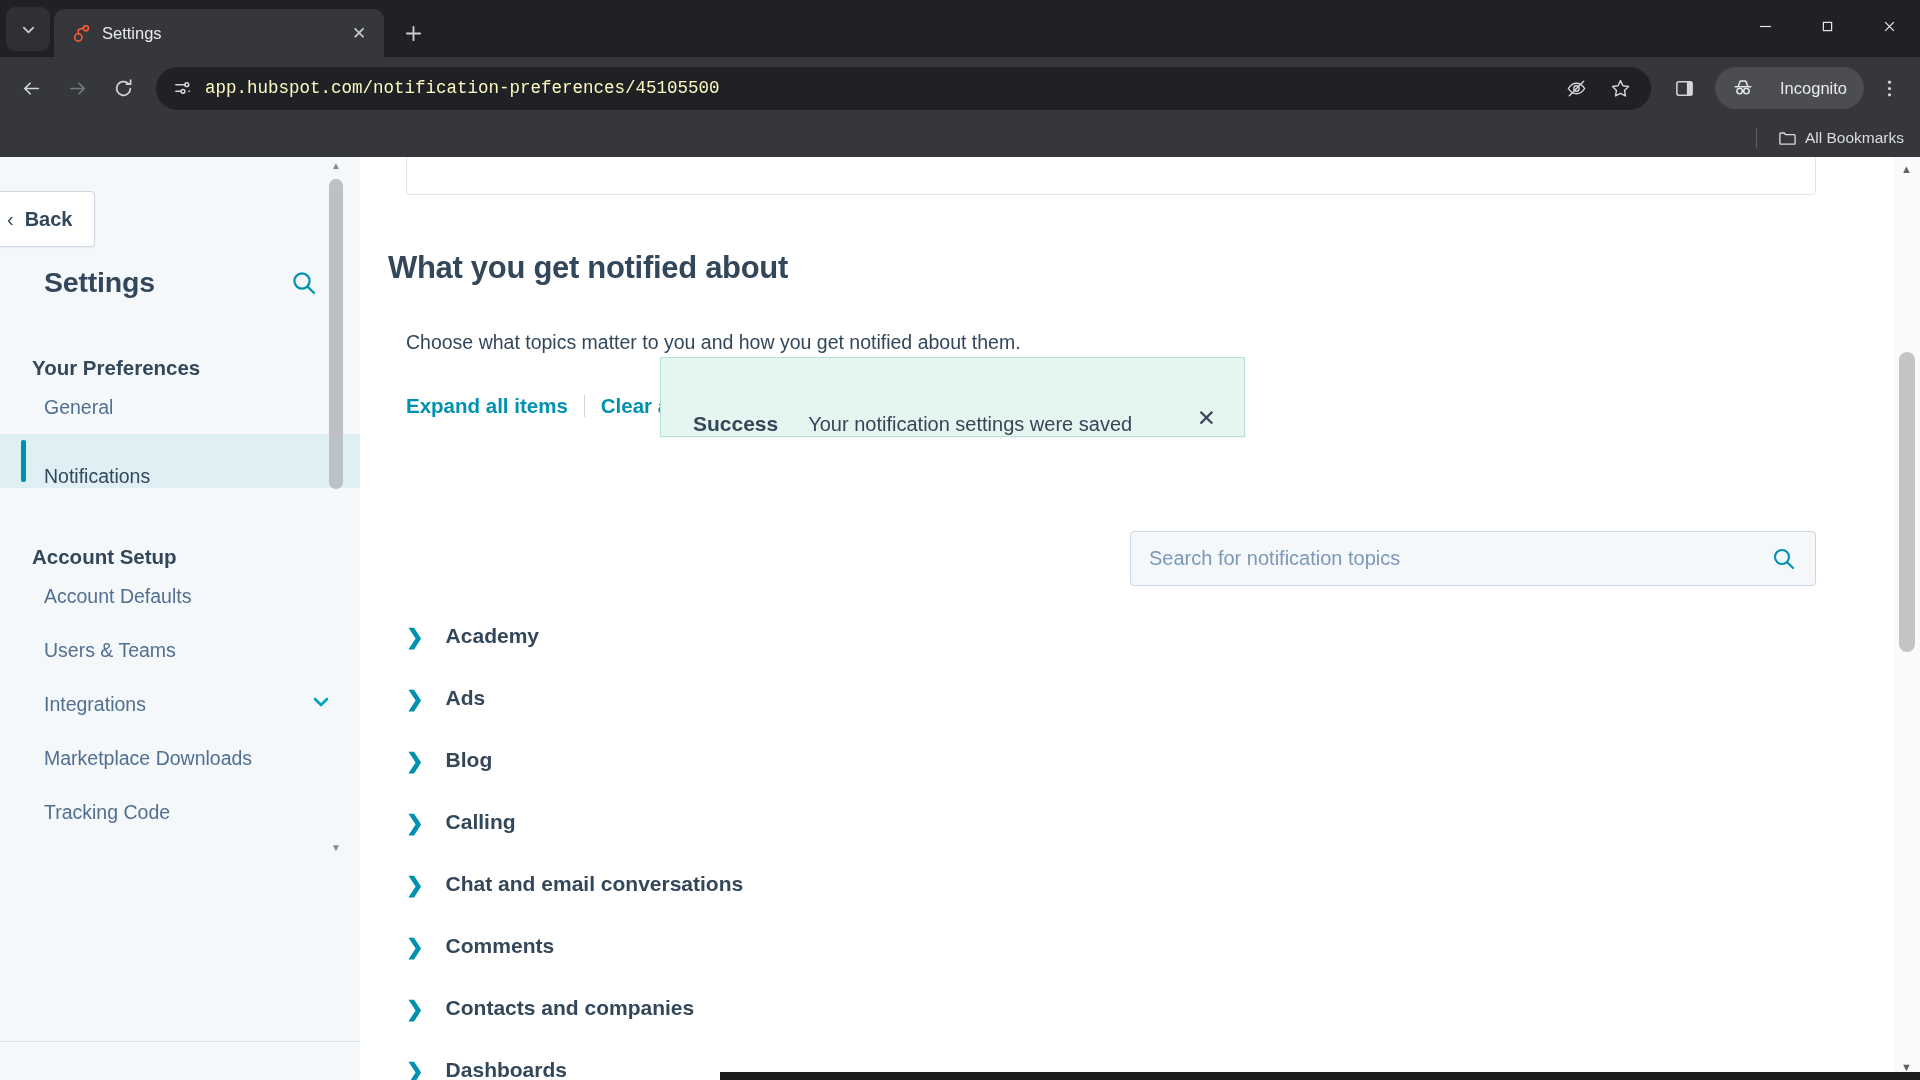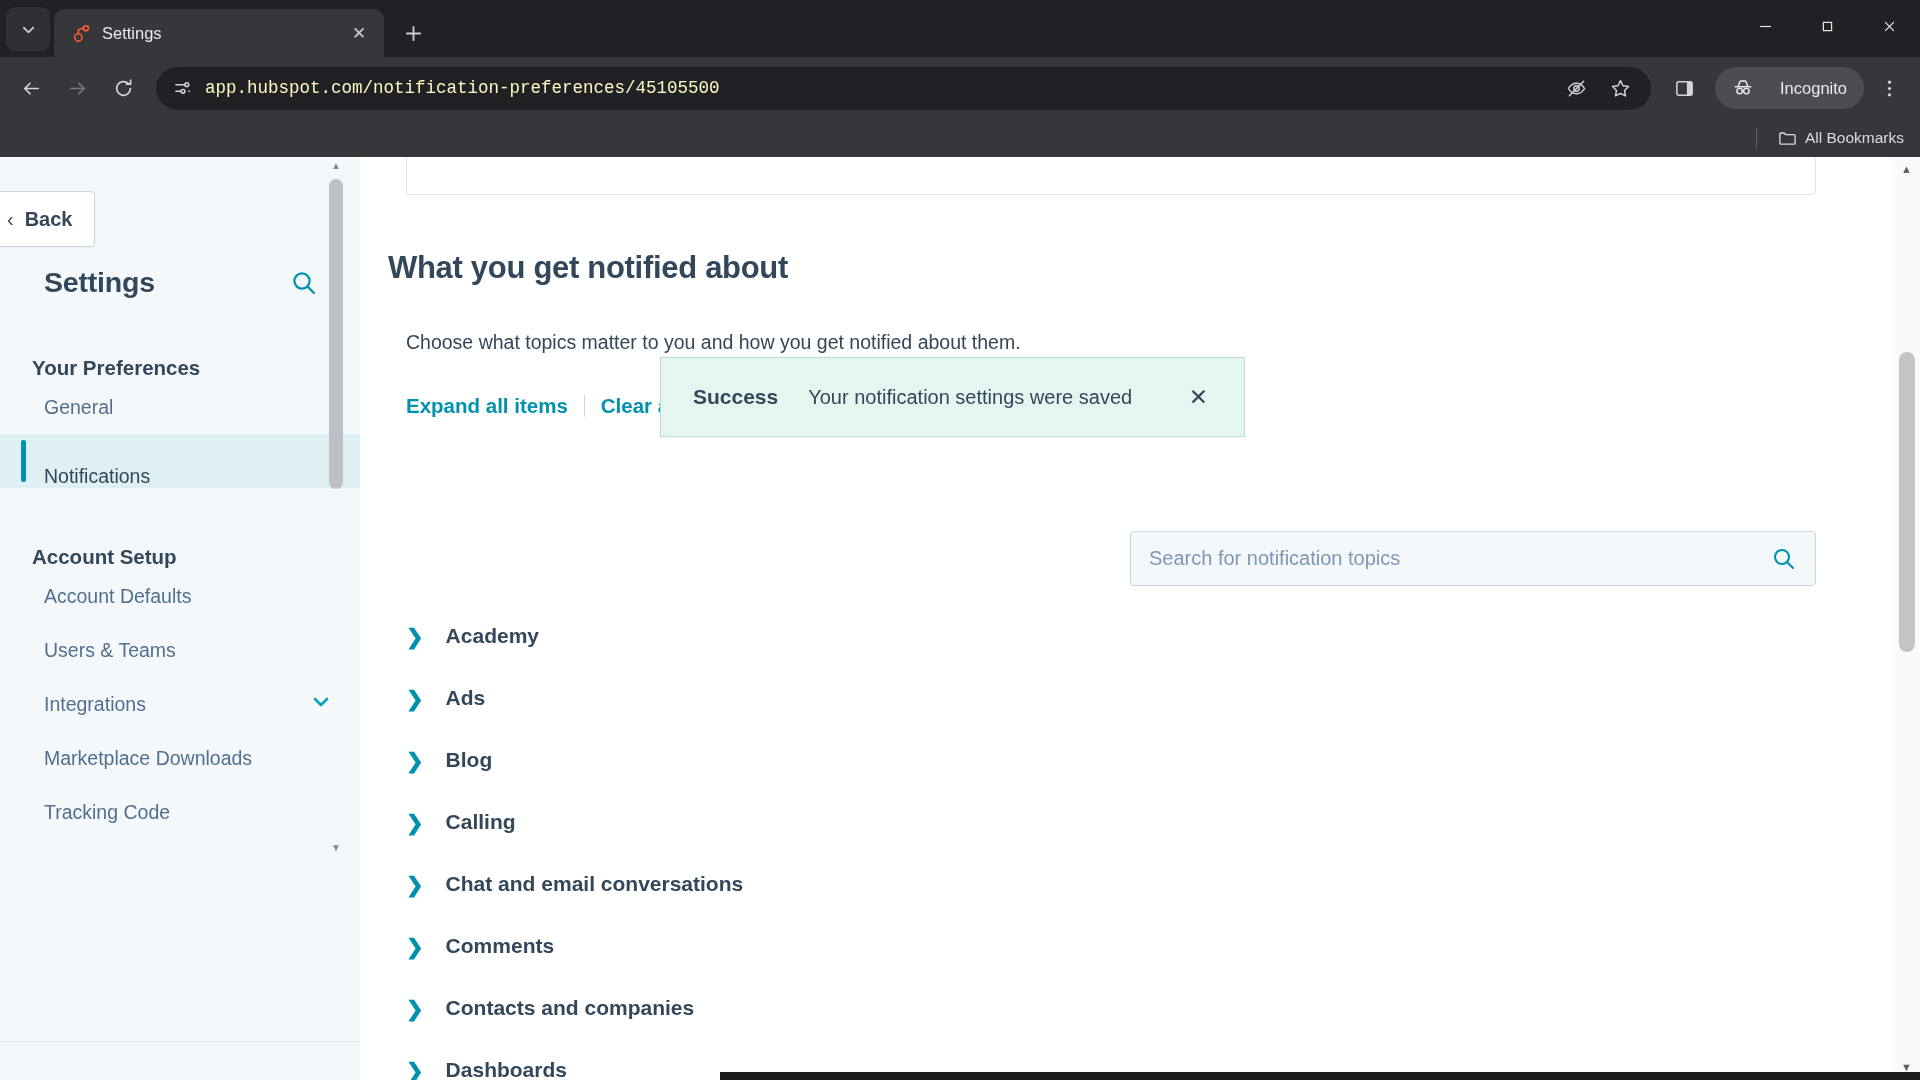--- a/index.html
+++ b/index.html
@@ -224,7 +224,7 @@
     position: absolute; left: 660px; top: 200px;
     width: 585px; height: 80px;
     background: #e5f5f0; border: 1px solid #b7e0d6;
-    display: flex; align-items: center; padding: 0 30px 0 32px;
+    display: flex; align-items: flex-end; padding: 0 22px 0 32px;
     box-shadow: 0 1px 3px rgba(0,0,0,.05);
   }
   .toast-title { color: #33475b; font-size: 21px; font-weight: 700; }

